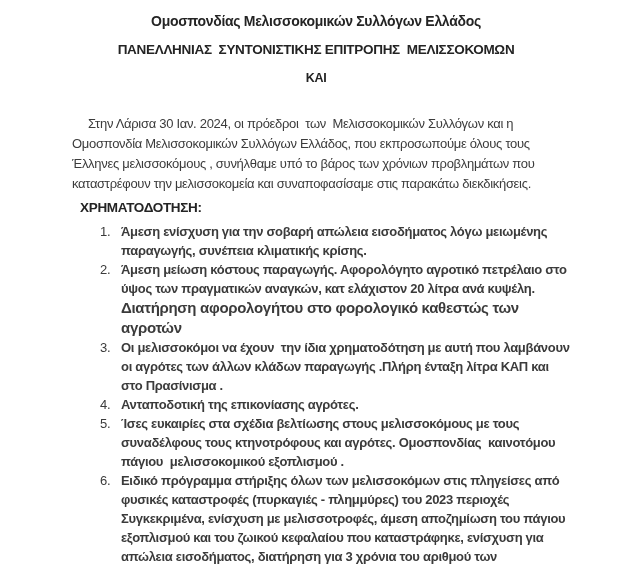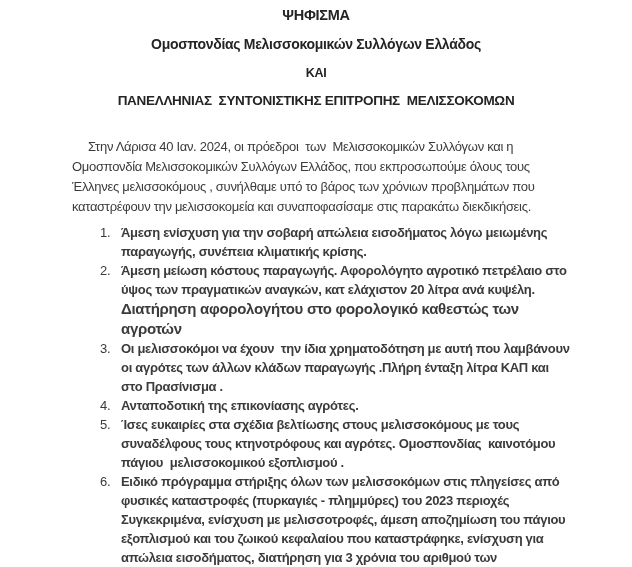--- a/index.html
+++ b/index.html
@@ -70,7 +70,6 @@
 
 <div class="page">
 
-  <div class="heading title">ΨΗΦΙΣΜΑ</div>
 
   <div class="heading sub1">Ομοσπονδίας Μελισσοκομικών Συλλόγων Ελλάδος</div>
 

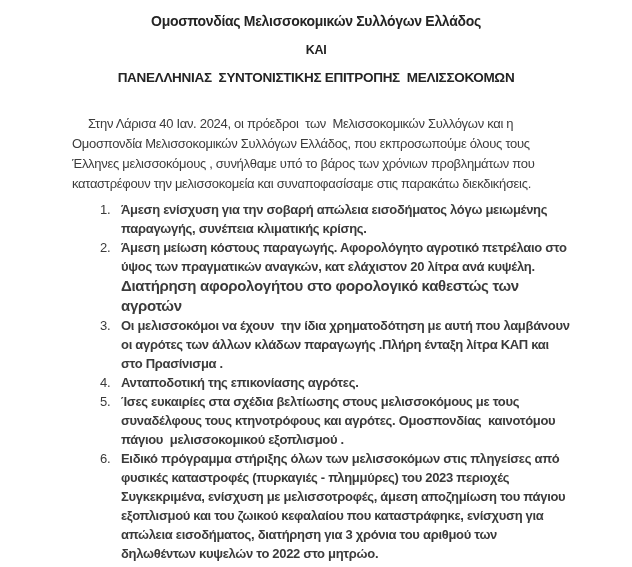--- a/index.html
+++ b/index.html
@@ -73,9 +73,9 @@
 
   <div class="heading sub1">Ομοσπονδίας Μελισσοκομικών Συλλόγων Ελλάδος</div>
 
+  <div class="heading sub2">ΠΑΝΕΛΛΗΝΙΑΣ  ΣΥΝΤΟΝΙΣΤΙΚΗΣ ΕΠΙΤΡΟΠΗΣ  ΜΕΛΙΣΣΟΚΟΜΩΝ</div>
+
   <div class="heading kai">ΚΑΙ</div>
-
-  <div class="heading sub2">ΠΑΝΕΛΛΗΝΙΑΣ  ΣΥΝΤΟΝΙΣΤΙΚΗΣ ΕΠΙΤΡΟΠΗΣ  ΜΕΛΙΣΣΟΚΟΜΩΝ</div>
 
   <div class="intro">Στην Λάρισα 40 Ιαν. 2024, οι πρόεδροι  των  Μελισσοκομικών Συλλόγων και η Ομοσπονδία Μελισσοκομικών Συλλόγων Ελλάδος, που εκπροσωπούμε όλους τους Έλληνες μελισσοκόμους , συνήλθαμε υπό το βάρος των χρόνιων προβλημάτων που καταστρέφουν την μελισσοκομεία και συναποφασίσαμε στις παρακάτω διεκδικήσεις.</div>
 

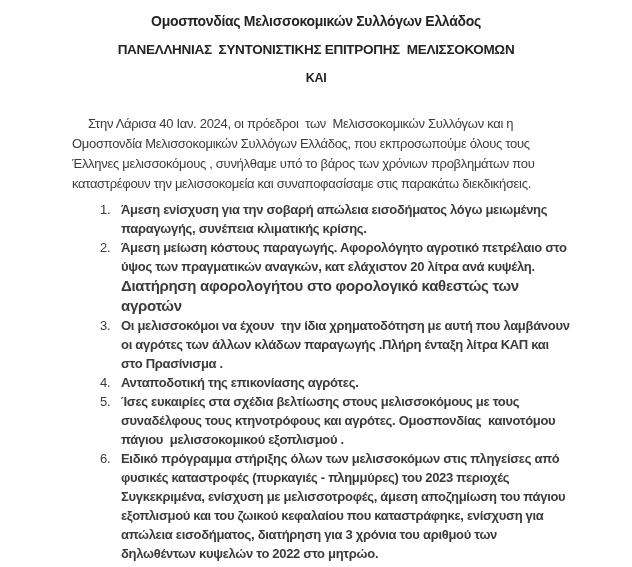--- a/index.html
+++ b/index.html
@@ -77,7 +77,7 @@
 
   <div class="heading kai">ΚΑΙ</div>
 
-  <div class="intro">Στην Λάρισα 40 Ιαν. 2024, οι πρόεδροι  των  Μελισσοκομικών Συλλόγων και η Ομοσπονδία Μελισσοκομικών Συλλόγων Ελλάδος, που εκπροσωπούμε όλους τους Έλληνες μελισσοκόμους , συνήλθαμε υπό το βάρος των χρόνιων προβλημάτων που καταστρέφουν την μελισσοκομεία και συναποφασίσαμε στις παρακάτω διεκδικήσεις.</div>
+  <div class="intro">Στην Λάρισα 30 Ιαν. 2024, οι πρόεδροι  των  Μελισσοκομικών Συλλόγων και η Ομοσπονδία Μελισσοκομικών Συλλόγων Ελλάδος, που εκπροσωπούμε όλους τους Έλληνες μελισσοκόμους , συνήλθαμε υπό το βάρος των χρόνιων προβλημάτων που καταστρέφουν την μελισσοκομεία και συναποφασίσαμε στις παρακάτω διεκδικήσεις.</div>
 
 
   <div class="demand-list">

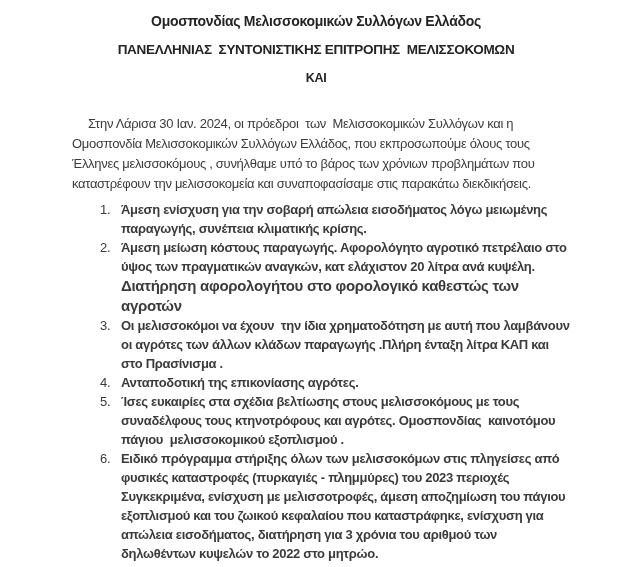--- a/index.html
+++ b/index.html
@@ -79,6 +79,7 @@
 
   <div class="intro">Στην Λάρισα 30 Ιαν. 2024, οι πρόεδροι  των  Μελισσοκομικών Συλλόγων και η Ομοσπονδία Μελισσοκομικών Συλλόγων Ελλάδος, που εκπροσωπούμε όλους τους Έλληνες μελισσοκόμους , συνήλθαμε υπό το βάρος των χρόνιων προβλημάτων που καταστρέφουν την μελισσοκομεία και συναποφασίσαμε στις παρακάτω διεκδικήσεις.</div>
 
+  <div class="section-heading">ΧΡΗΜΑΤΟΔΟΤΗΣΗ:</div>
 
   <div class="demand-list">
 

